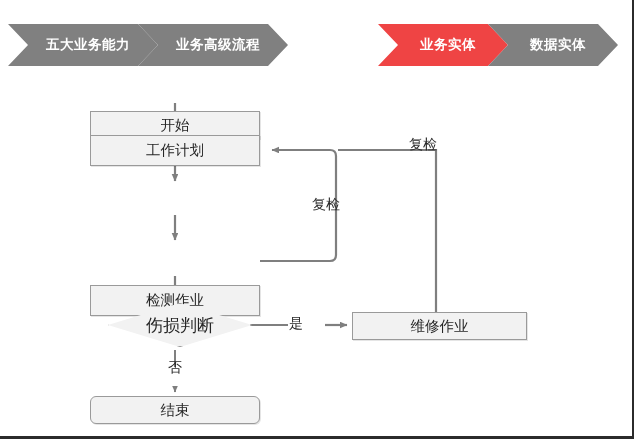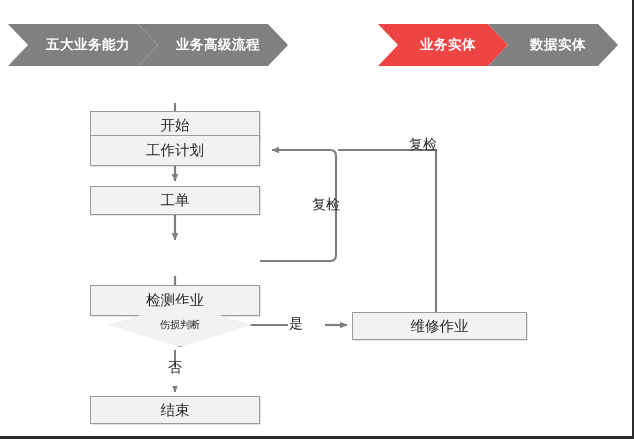--- a/index.html
+++ b/index.html
@@ -111,9 +111,6 @@
     <span>工作计划</span>
   </div>
 
-  <div class="node" style="left:90px;top:186px;width:170px;height:29px;">
-    <span>工单</span>
-  </div>
 
   <div class="node" style="left:90px;top:245px;width:170px;height:31px;margin-top:40px;">
     <span>检测作业</span>

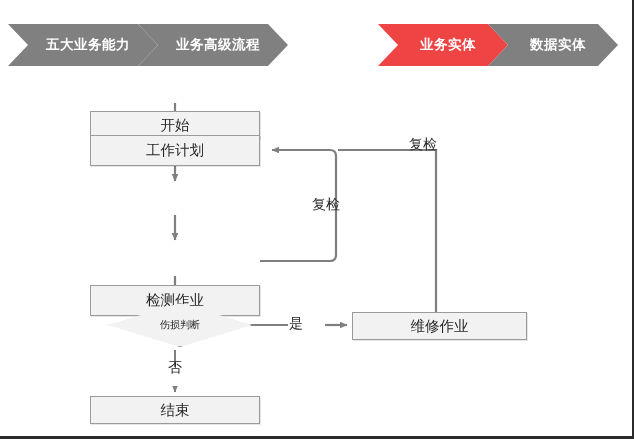--- a/index.html
+++ b/index.html
@@ -43,7 +43,7 @@
     border:1px solid #8f8f8f;
     box-sizing:border-box;
     display:flex;align-items:center;justify-content:center;
-    color:#262626;font-size:10px;
+    color:#262626;font-size:17px;
     clip-path:polygon(50% 0, 100% 50%, 50% 100%, 0 50%);
   }
   .edge-label{

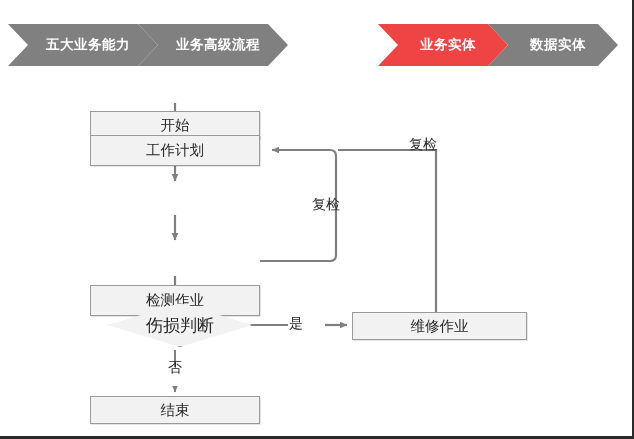--- a/index.html
+++ b/index.html
@@ -120,7 +120,7 @@
     <span>伤损判断</span>
   </div>
 
-  <div class="node" style="left:90px;top:396px;width:170px;height:28px;">
+  <div class="node" style="left:90px;top:396px;width:170px;height:28px;border-radius:6px;">
     <span>结束</span>
   </div>
 

